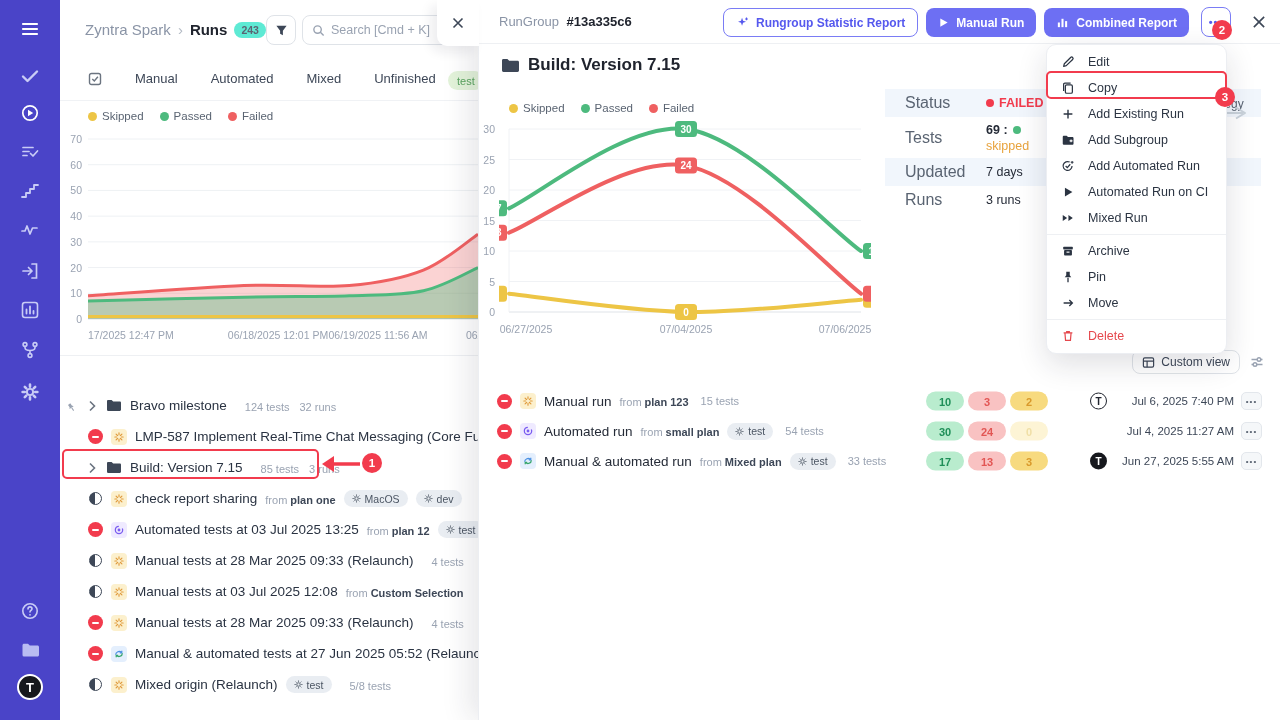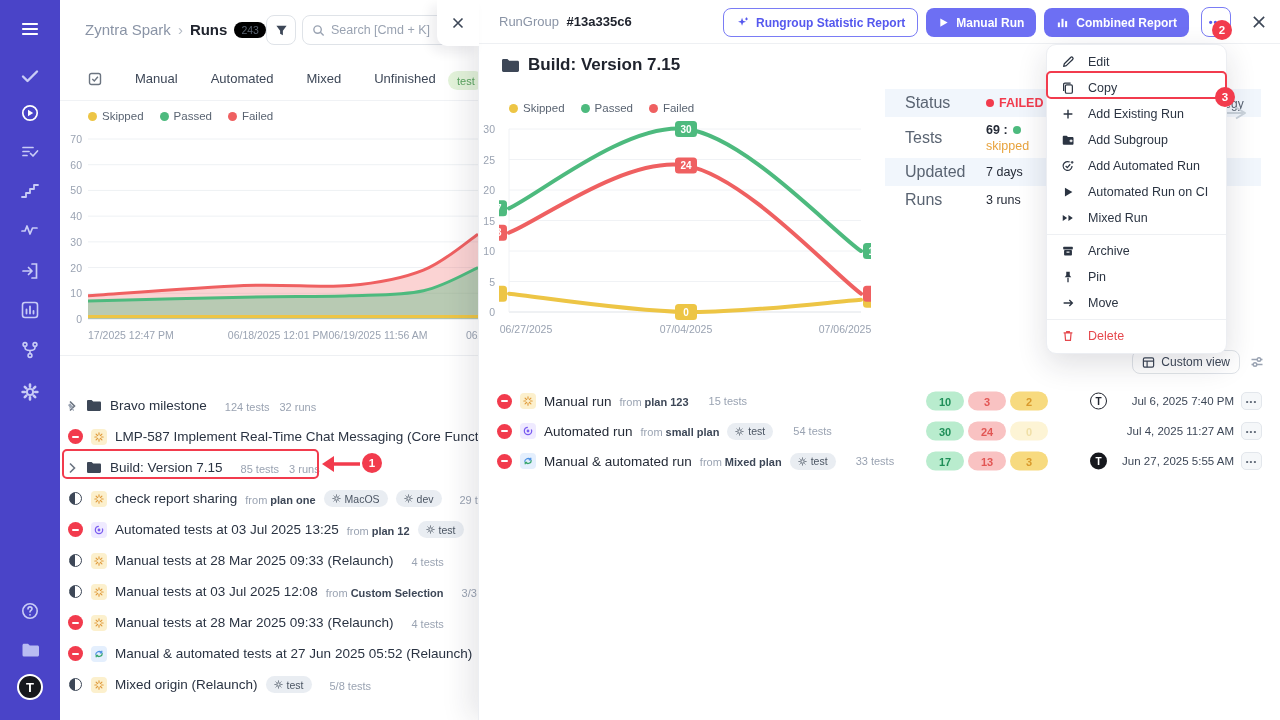--- a/index.html
+++ b/index.html
@@ -16,7 +16,7 @@
 .bc-project{color:#8a94a6}
 .bc-sep{color:#b3bac4}
 .bc-section{font-weight:bold;color:#20242e}
-.bc-count{background:#000000;color:#5a6472;font-size:10.5px;font-weight:normal;padding:2px 7px;border-radius:10px}
+.bc-count{background:#5eead4;color:#5a6472;font-size:10.5px;font-weight:bold;padding:2px 7px;border-radius:10px}
 .filter-btn{position:absolute;left:206px;top:15px;width:30px;height:30px;border:1px solid #dfe3e8;border-radius:8px;background:#fff;display:flex;align-items:center;justify-content:center;cursor:pointer}
 .search-box{position:absolute;left:242px;top:15px;width:176px;height:30px;border:1px solid #dfe3e8;border-radius:8px;display:flex;align-items:center;gap:6px;padding:0 9px;background:#fff}
 .search-box input{border:none;outline:none;font-size:12.5px;color:#5a6472;width:120px;font-family:Liberation Sans, sans-serif}

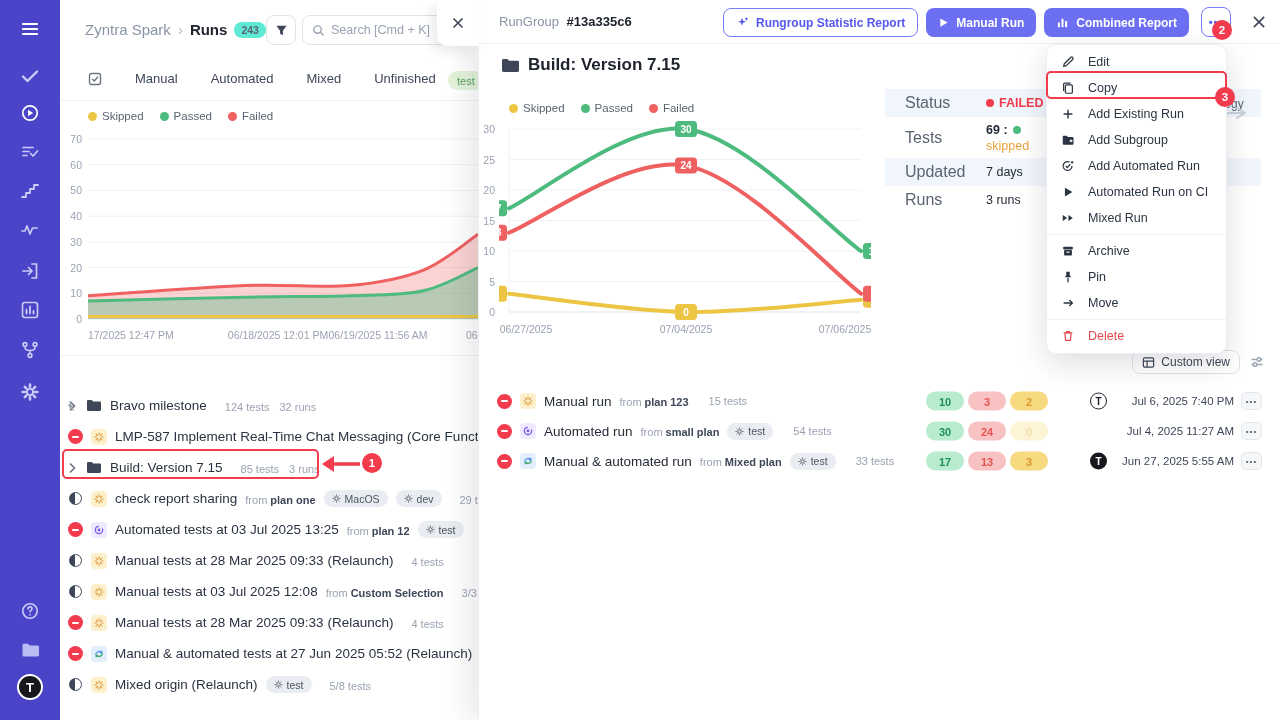--- a/index.html
+++ b/index.html
@@ -32,7 +32,7 @@
 .ytick{position:absolute;left:0;width:22px;text-align:right;font-size:10.5px;color:#9aa3b2}
 .xlab{position:absolute;font-size:10.5px;color:#9aa3b2;white-space:nowrap}
 .lp-runs{position:absolute;left:0;top:390px;width:418px}
-.run-row{position:relative;height:31px;display:flex;align-items:center;padding-left:8px;gap:8px;white-space:nowrap;cursor:pointer}
+.run-row{position:relative;height:31px;display:flex;align-items:center;padding-left:28px;gap:8px;white-space:nowrap;cursor:pointer}
 .run-title{font-size:13.5px;color:#2a3342}
 .run-counts span{color:#9aa3b2;font-size:11px;margin-left:10px}
 .fromlbl{color:#9aa3b2;font-size:11px}

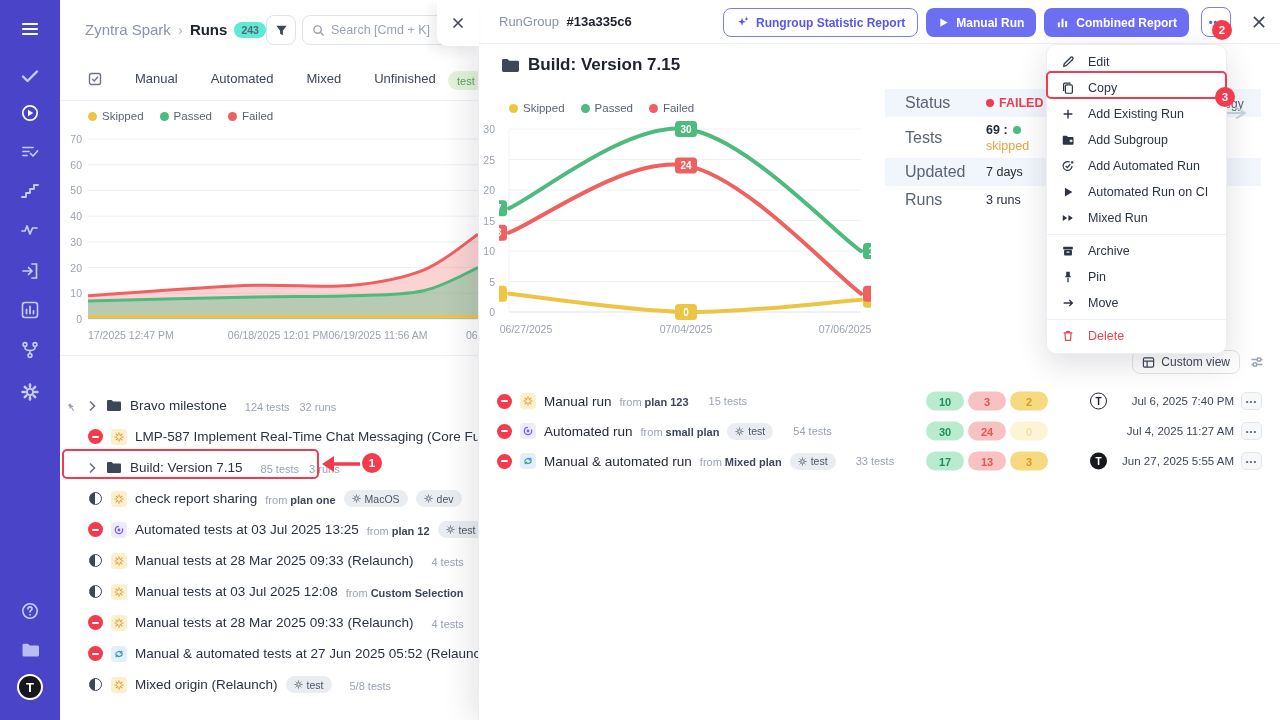--- a/index.html
+++ b/index.html
@@ -88,7 +88,7 @@
 .d-run{position:absolute;left:0;width:802px;height:30px}
 .dr-main{position:absolute;left:18px;top:50%;transform:translateY(-50%);display:flex;align-items:center;gap:8px;white-space:nowrap}
 .dr-title{font-size:13.5px;color:#252b37;font-weight:500}
-.dr-tests{color:#9aa3b2;font-size:11px;margin-left:12px}
+.dr-tests{color:#9aa3b2;font-size:11px;margin-left:4px}
 .dr-pills{position:absolute;left:447px;top:50%;transform:translateY(-50%);display:flex;gap:4px}
 .pill{width:38px;height:19px;border-radius:10px;font-size:11px;font-weight:bold;display:inline-flex;align-items:center;justify-content:center}
 .pill.passed{background:#b9ecce;color:#1f8f58}

